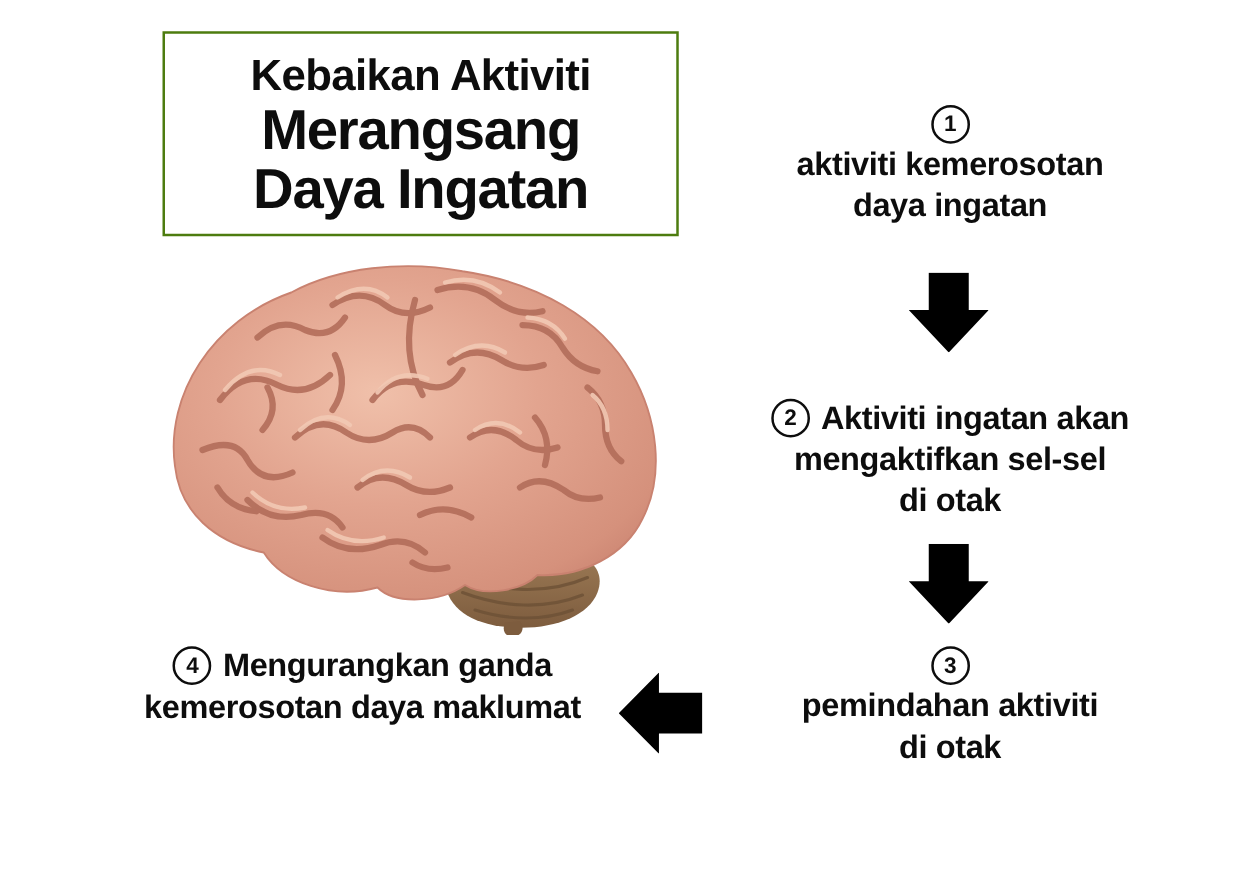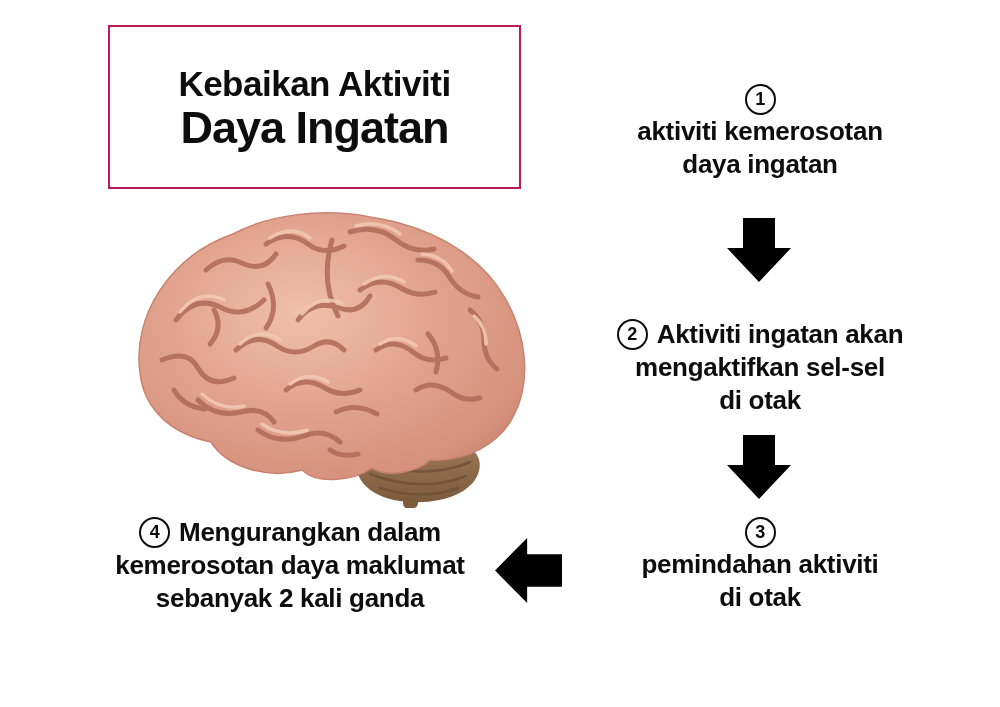--- a/index.html
+++ b/index.html
@@ -19,10 +19,10 @@
   
   .title-box {
     position: absolute;
-    left: 108px; top: 25px;
+    left: 130px; top: 25px;
     width: 413px; height: 164px;
     background: #ffffff;
-    border: 2px solid #be185d;
+    border: 2px solid #4d7c0f;
     display: flex;
     flex-direction: column;
     align-items: center;

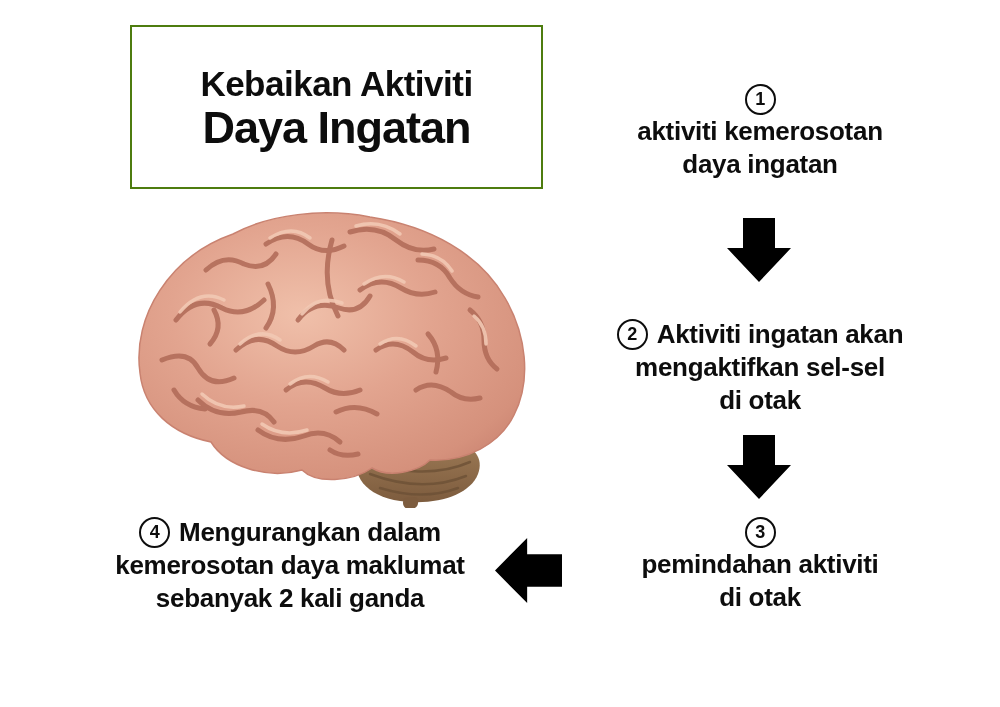--- a/index.html
+++ b/index.html
@@ -112,6 +112,7 @@
 
   <div class="title-box">
     <div class="title-line1">Kebaikan Aktiviti</div>
+    <div class="title-line2">Merangsang</div>
     <div class="title-line3">Daya Ingatan</div>
   </div>
 

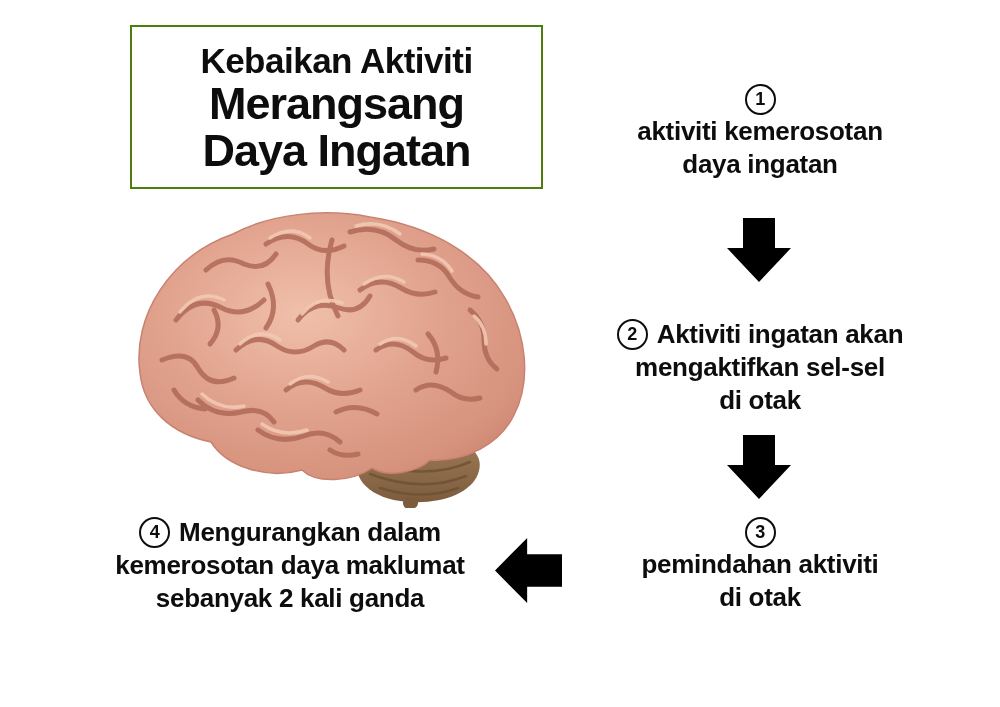--- a/index.html
+++ b/index.html
@@ -226,7 +226,7 @@
   <div class="step" id="step-4">
     <div class="first-line">
       <span class="num-circle">4</span>
-      <span>Mengurangkan dalam</span>
+      <span>Mengurangkan ganda</span>
     </div>
     <div>kemerosotan daya maklumat</div>
     <div>sebanyak 2 kali ganda</div>

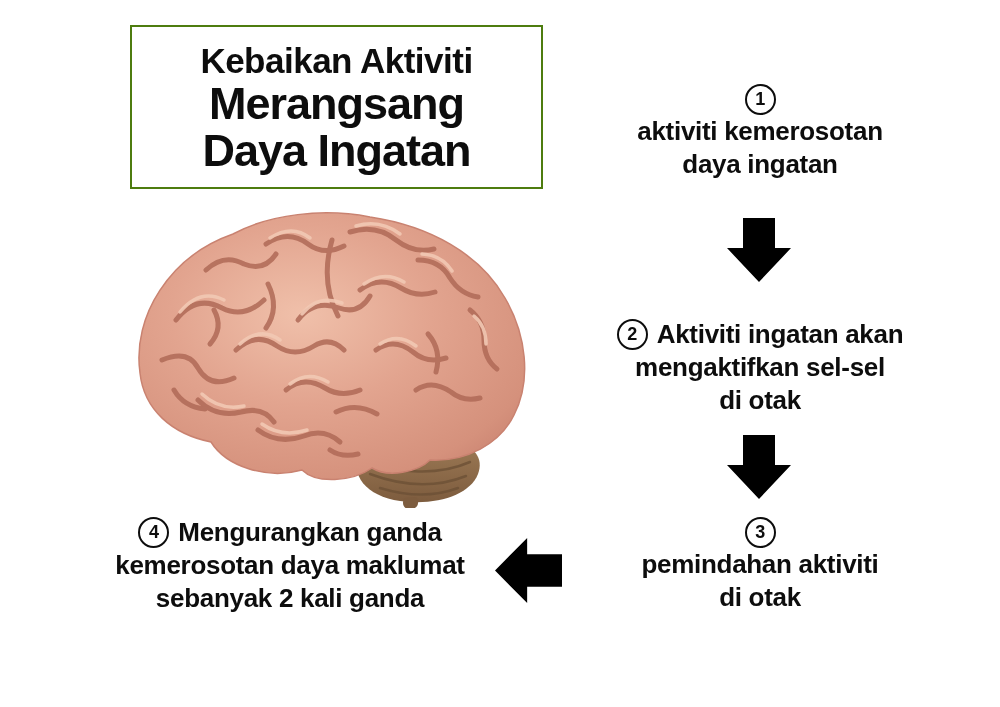--- a/index.html
+++ b/index.html
@@ -229,7 +229,6 @@
       <span>Mengurangkan ganda</span>
     </div>
     <div>kemerosotan daya maklumat</div>
-    <div>sebanyak 2 kali ganda</div>
   </div>
 
 </div>

